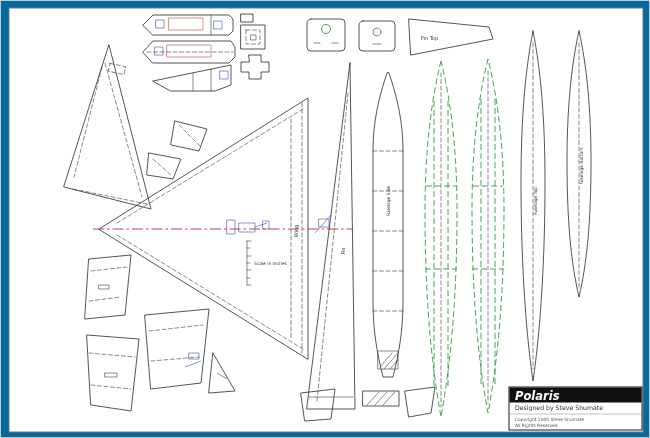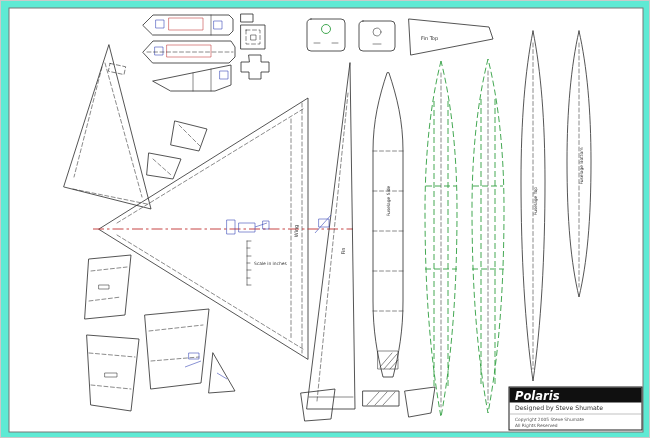--- a/index.html
+++ b/index.html
@@ -3,7 +3,7 @@
 <meta charset="utf-8">
 <style>
   html,body{margin:0;padding:0;background:#f2f2f2;}
-  #stage{width:650px;height:438px;background:#5eead4;position:relative;overflow:hidden;
+  #stage{width:650px;height:438px;background:#0369a1;position:relative;overflow:hidden;
          font-family:"DejaVu Sans", sans-serif;border:1px solid #c9c9c9;box-sizing:border-box;}
   svg{display:block;}
   svg text{font-family:"DejaVu Sans", sans-serif;}

